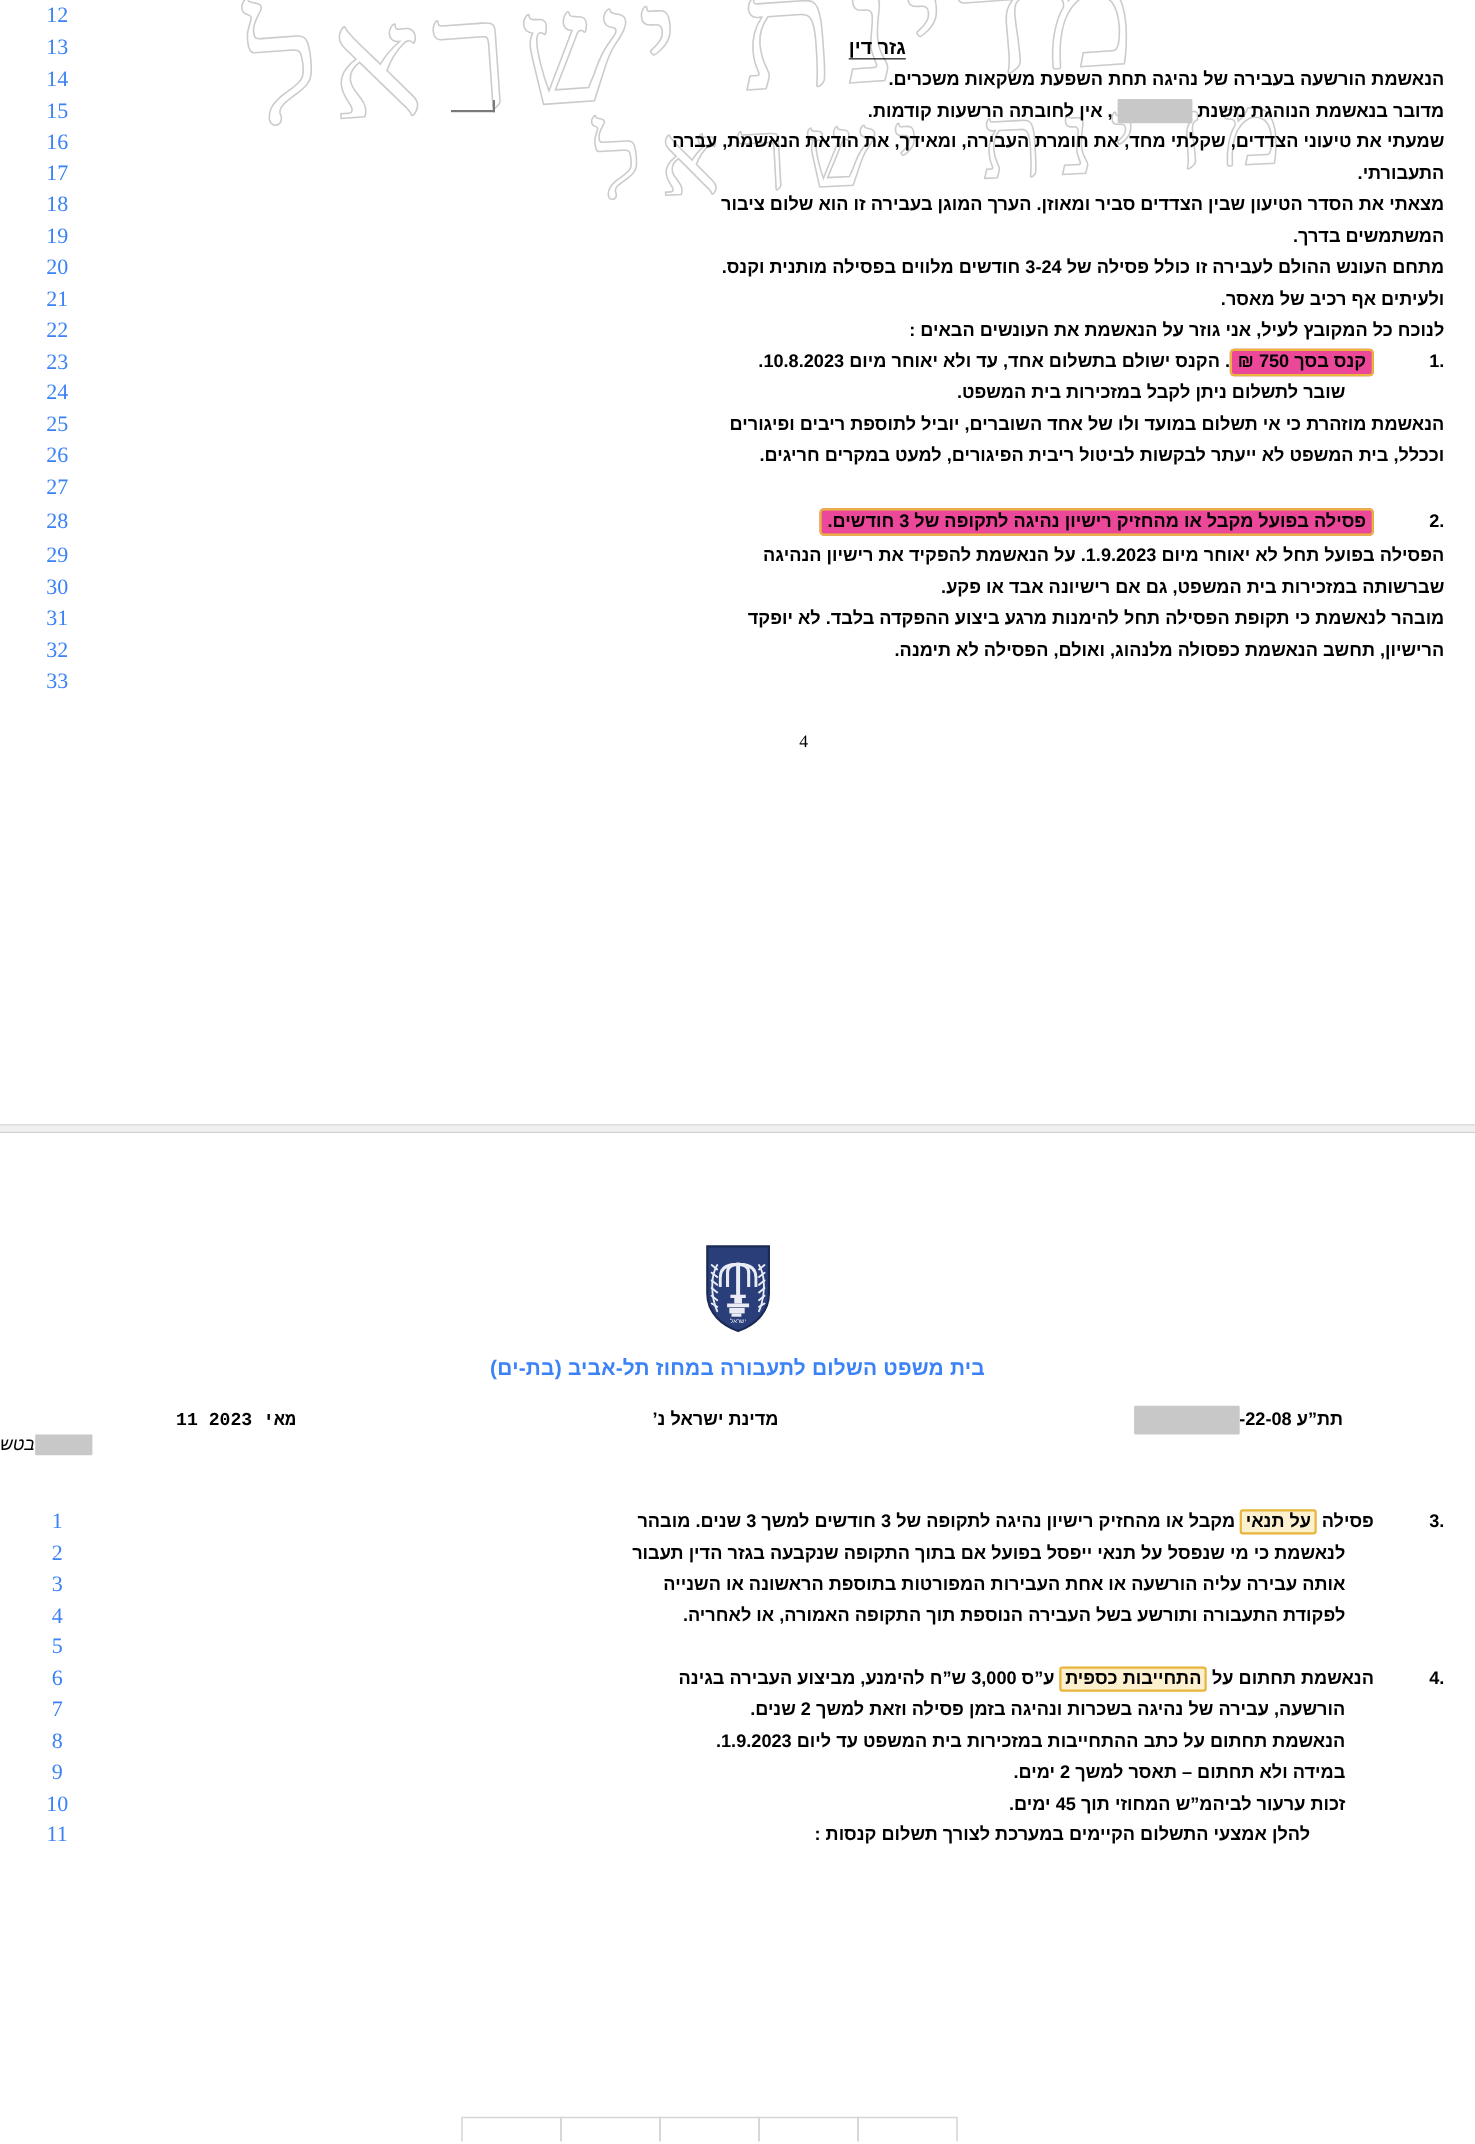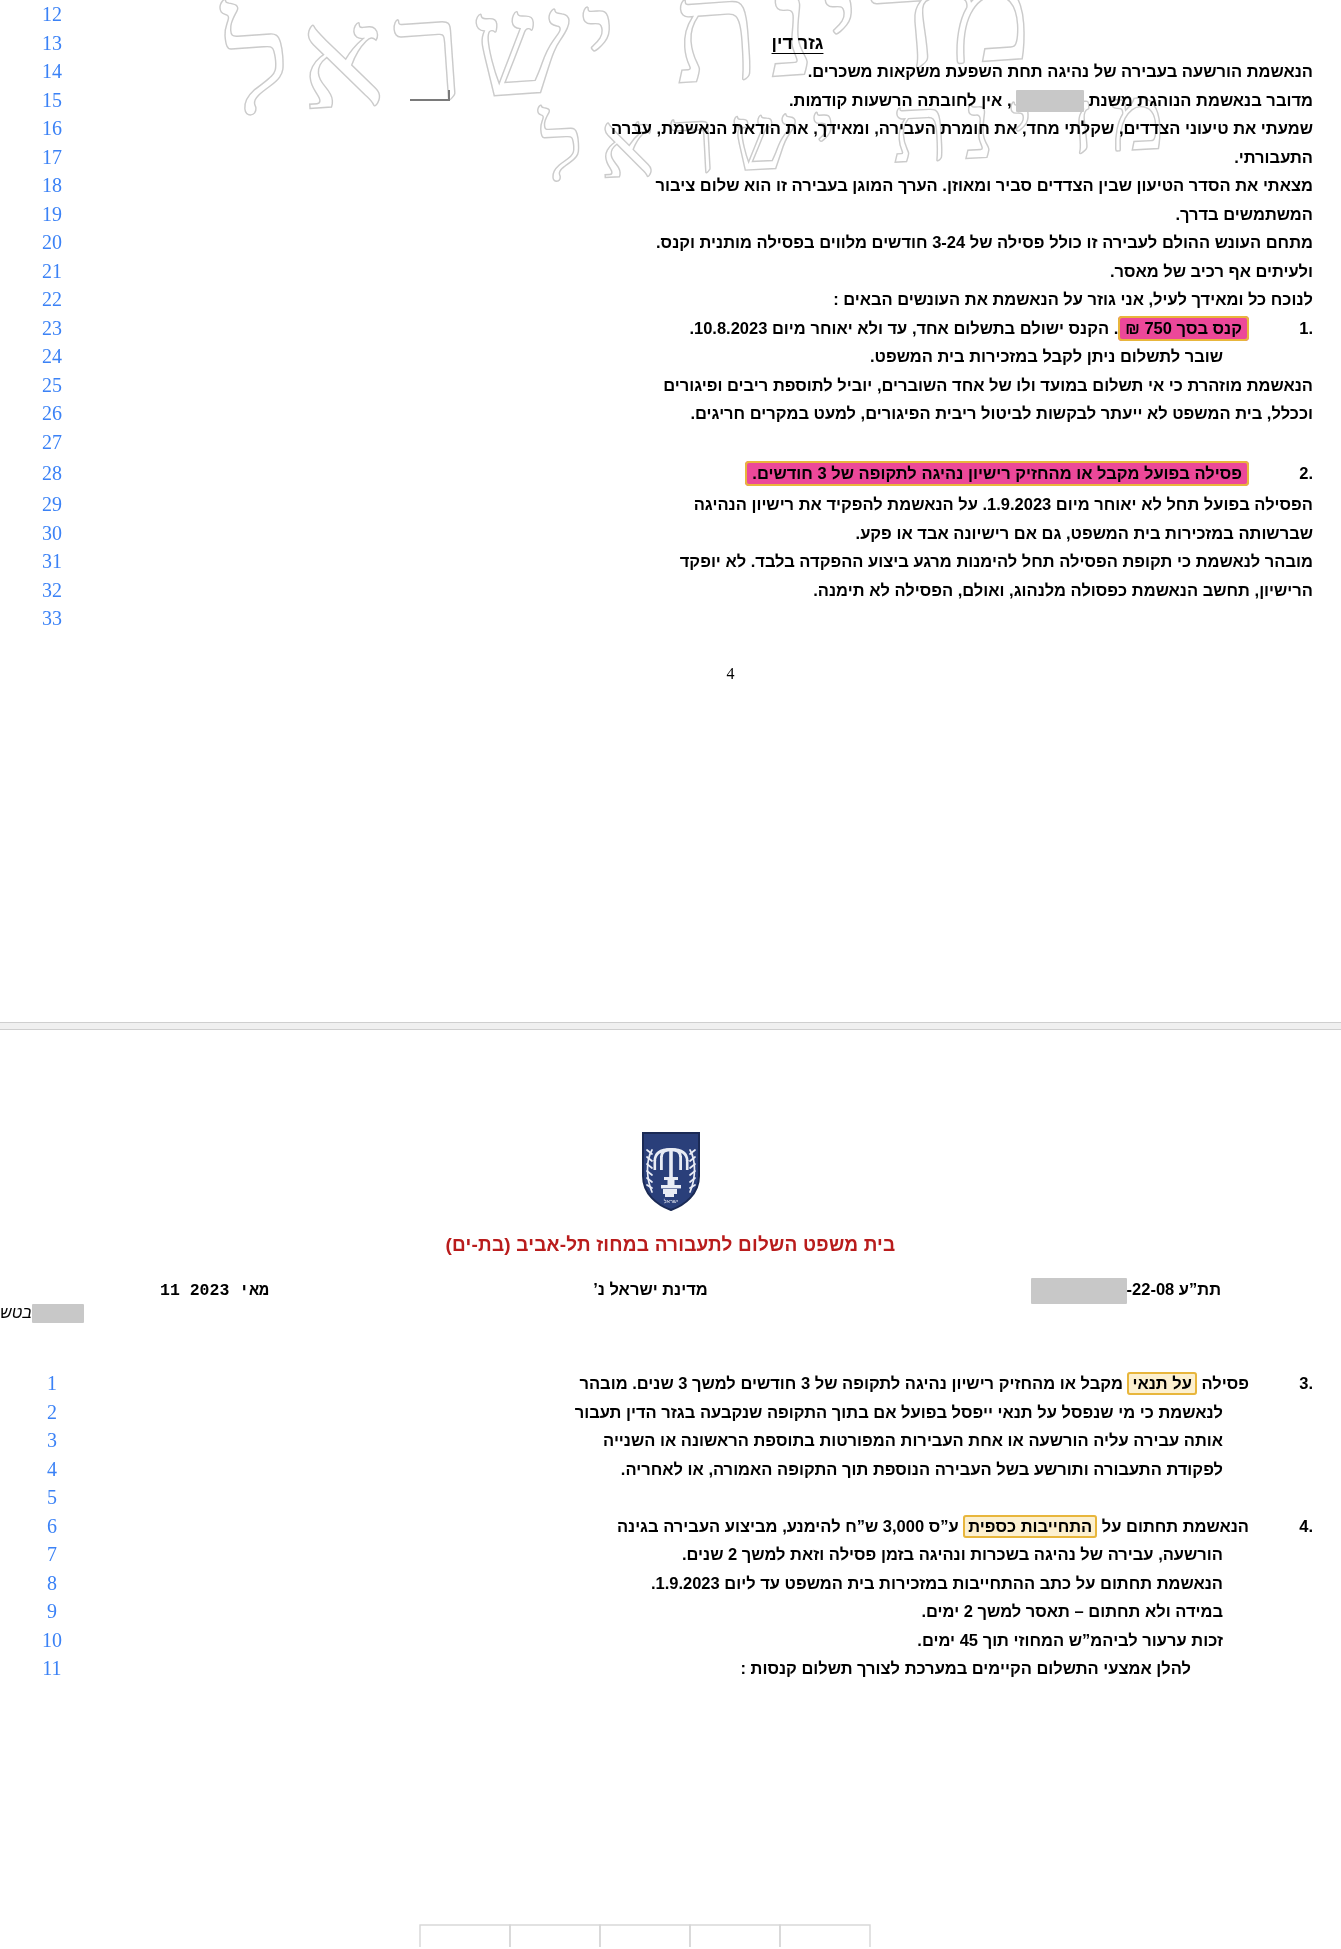--- a/index.html
+++ b/index.html
@@ -301,7 +301,7 @@
 
       <div class="line-row">
         <div class="lnum">22</div>
-        <div class="ltext">לנוכח כל ומאידך לעיל, אני גוזר על הנאשמת את העונשים הבאים :</div>
+        <div class="ltext">לנוכח כל המקובץ לעיל, אני גוזר על הנאשמת את העונשים הבאים :</div>
       </div>
 
       <div class="line-row">

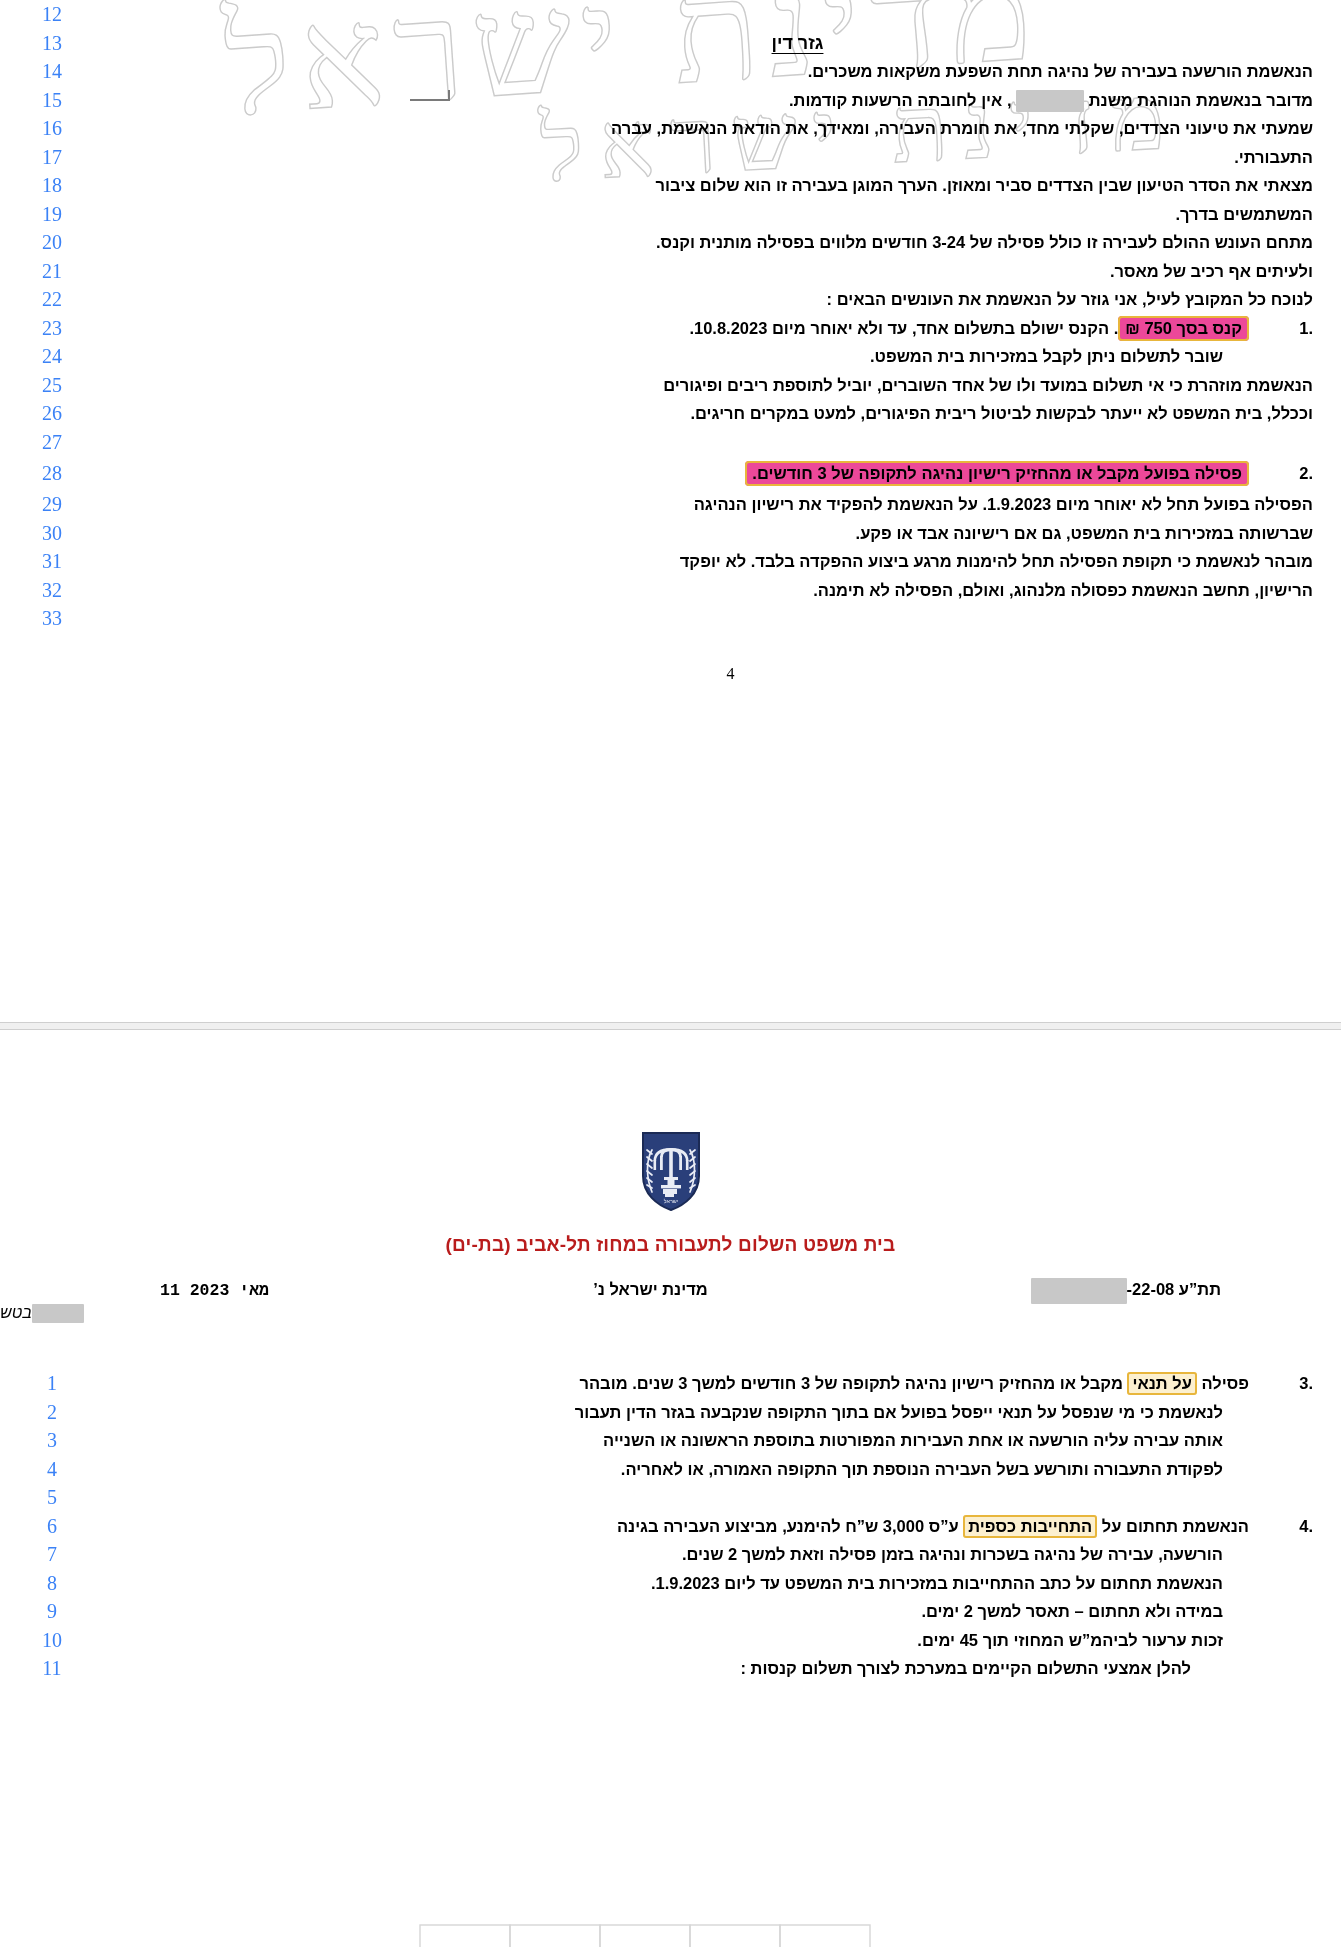--- a/index.html
+++ b/index.html
@@ -194,7 +194,7 @@
     height: 82px;
   }
   .court-title {
-    color: #b91c1c;
+    color: #3b82f6;
     font-size: 19px;
     font-weight: bold;
     direction: rtl;

